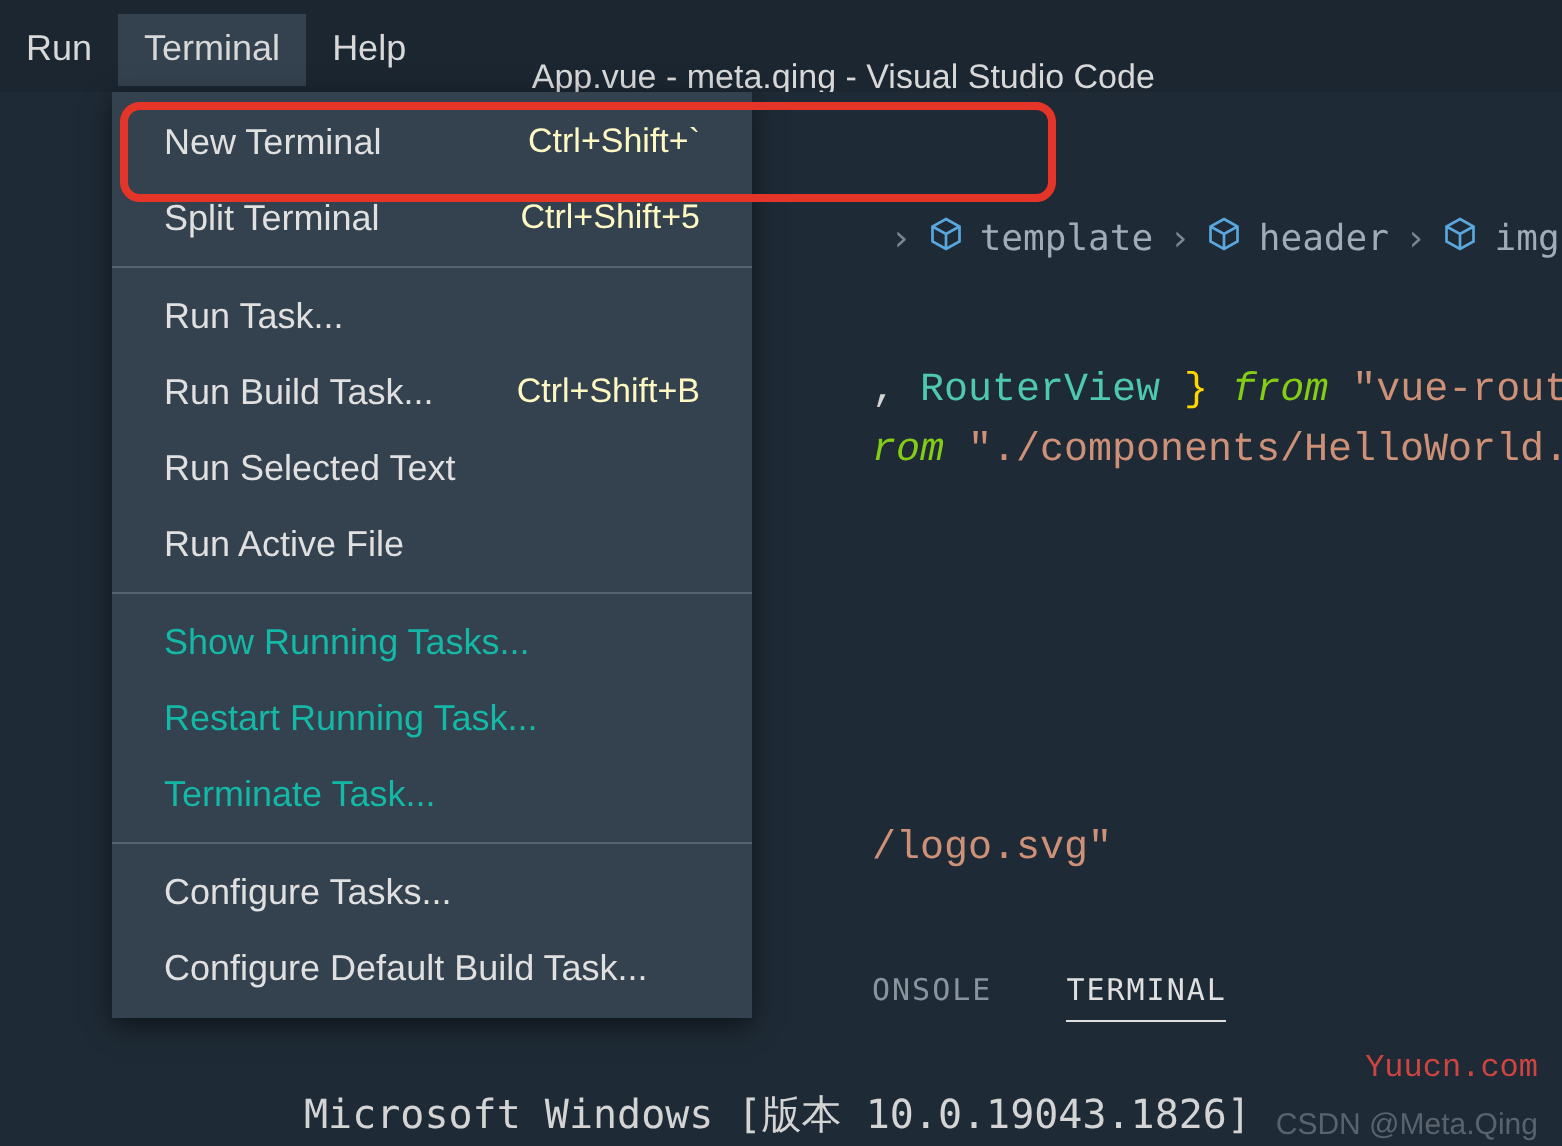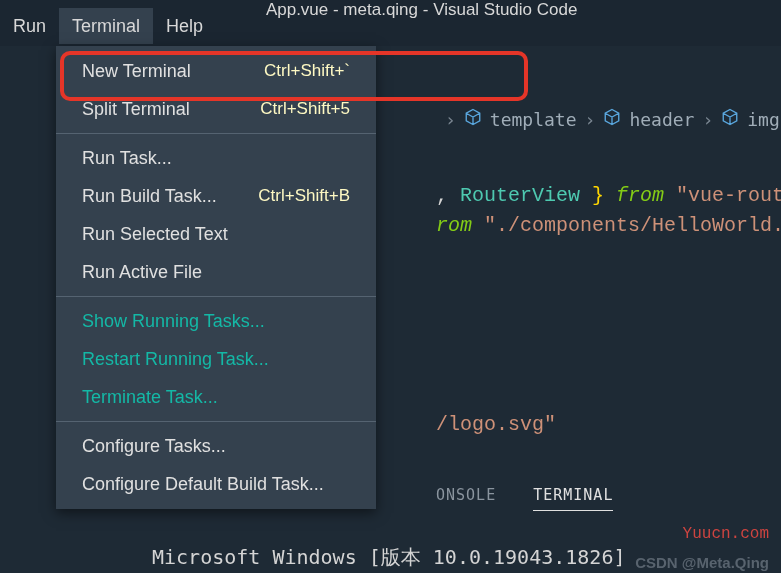--- a/index.html
+++ b/index.html
@@ -17,9 +17,9 @@
       top: 0; left: 0; right: 0;
       height: 56px;
       background: #1b2631;
-      border-bottom: 4px solid #7dd3fc;
-      display: flex;
-      align-items: flex-start;
+      border-bottom: 7px solid #7dd3fc;
+      display: flex;
+      align-items: flex-end;
     }
     .menu-items {
       display: flex;

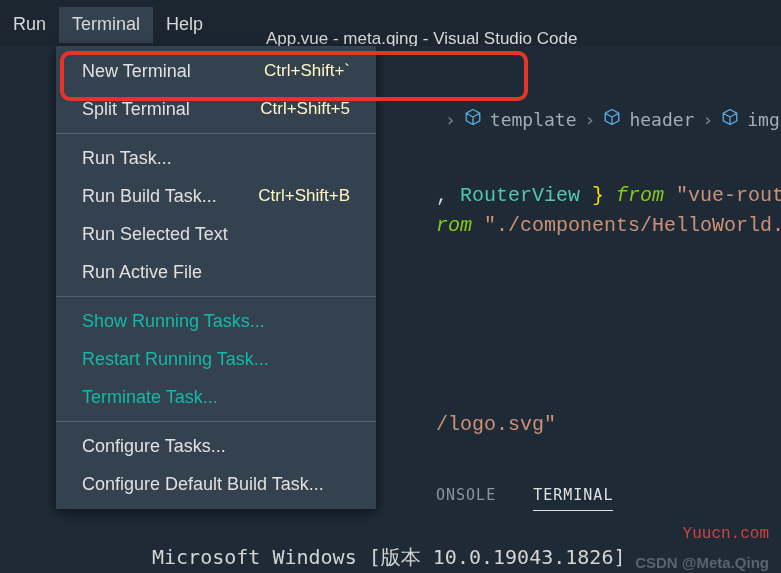--- a/index.html
+++ b/index.html
@@ -160,7 +160,6 @@
       font-size: 15px;
       color: #58636e;
       font-family: sans-serif;
-      font-weight: bold;
     }
     svg.cube { width: 18px; height: 18px; }
   </style>

